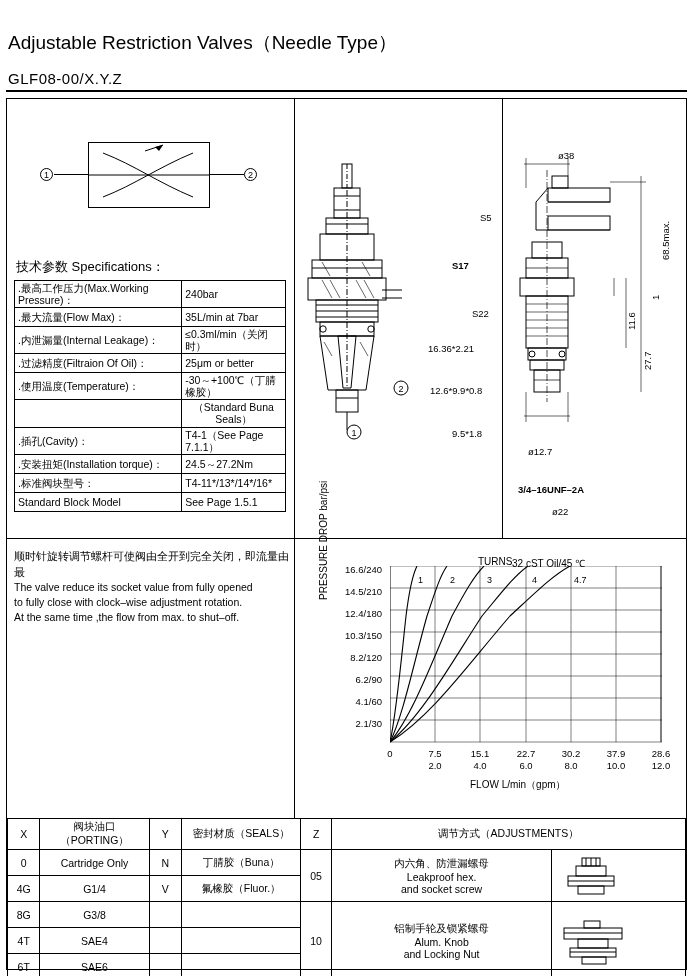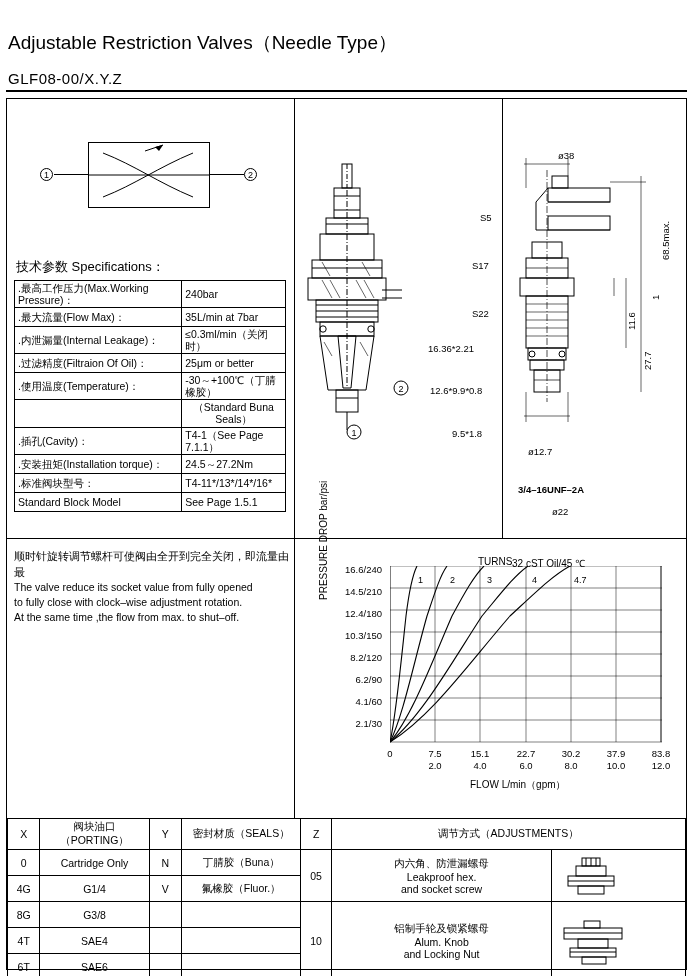--- a/index.html
+++ b/index.html
@@ -306,7 +306,7 @@
 
   <div class="dimtxt" style="left:558px; top:150px;">ø38</div>
   <div class="dimtxt" style="left:480px; top:212px;">S5</div>
-  <div class="dimtxt" style="left:472px; top:260px;">S17</div>
+  <div class="dimtxt" style="left:452px; top:260px;font-weight:bold;">S17</div>
   <div class="dimtxt" style="left:472px; top:308px;">S22</div>
   <div class="dimtxt" style="left:428px; top:343px;">16.36*2.21</div>
   <div class="dimtxt" style="left:430px; top:385px;">12.6*9.9*0.8</div>

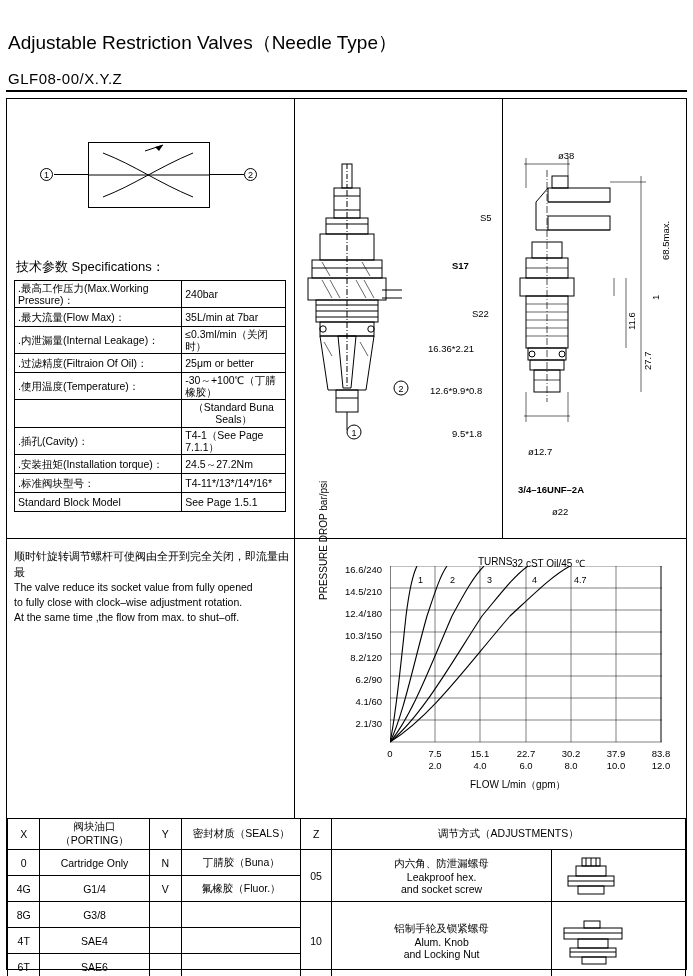--- a/index.html
+++ b/index.html
@@ -374,7 +374,7 @@
   <div class="xtick" style="left:506px; top:748px;">22.7</div>
   <div class="xtick" style="left:551px; top:748px;">30.2</div>
   <div class="xtick" style="left:596px; top:748px;">37.9</div>
-  <div class="xtick" style="left:641px; top:748px;">83.8</div>
+  <div class="xtick" style="left:641px; top:748px;">28.6</div>
 
   <div class="xtick" style="left:415px; top:760px;">2.0</div>
   <div class="xtick" style="left:460px; top:760px;">4.0</div>

